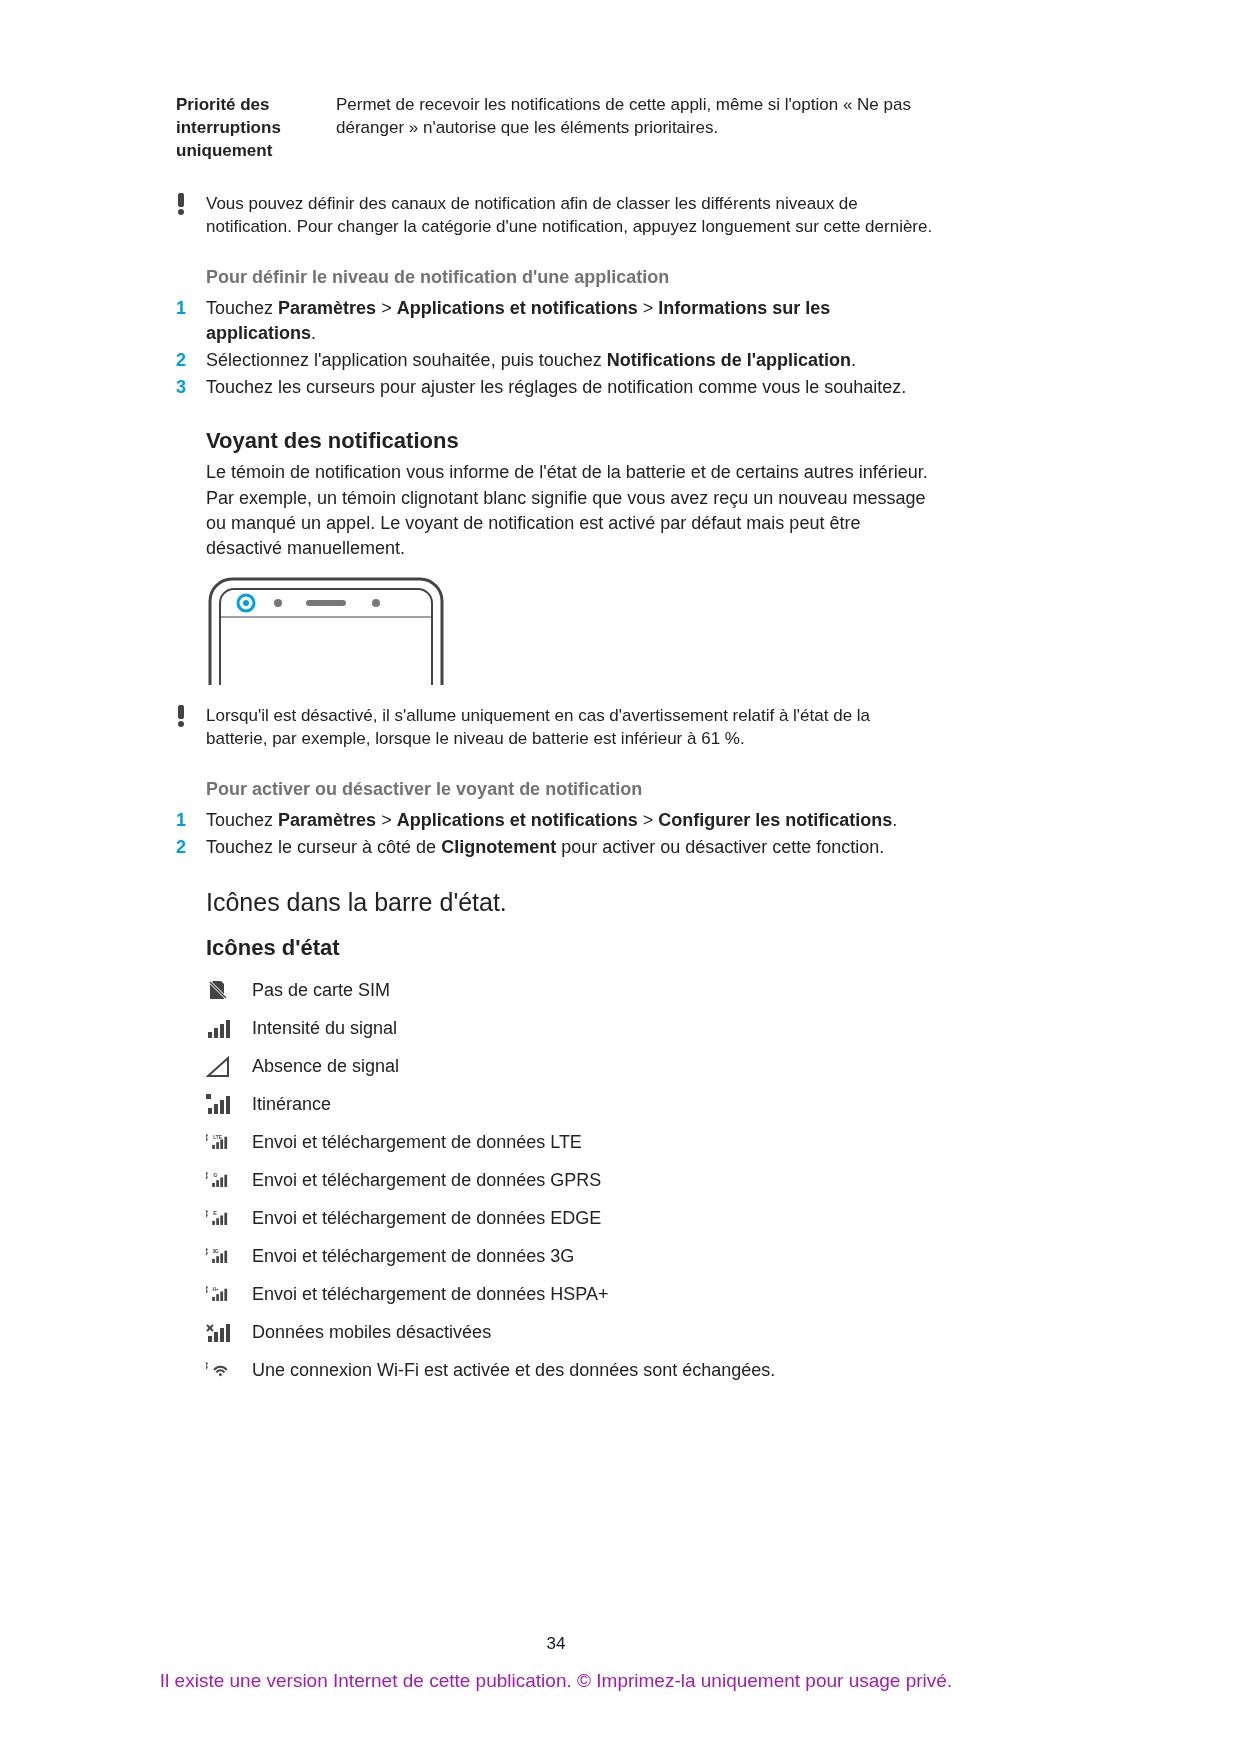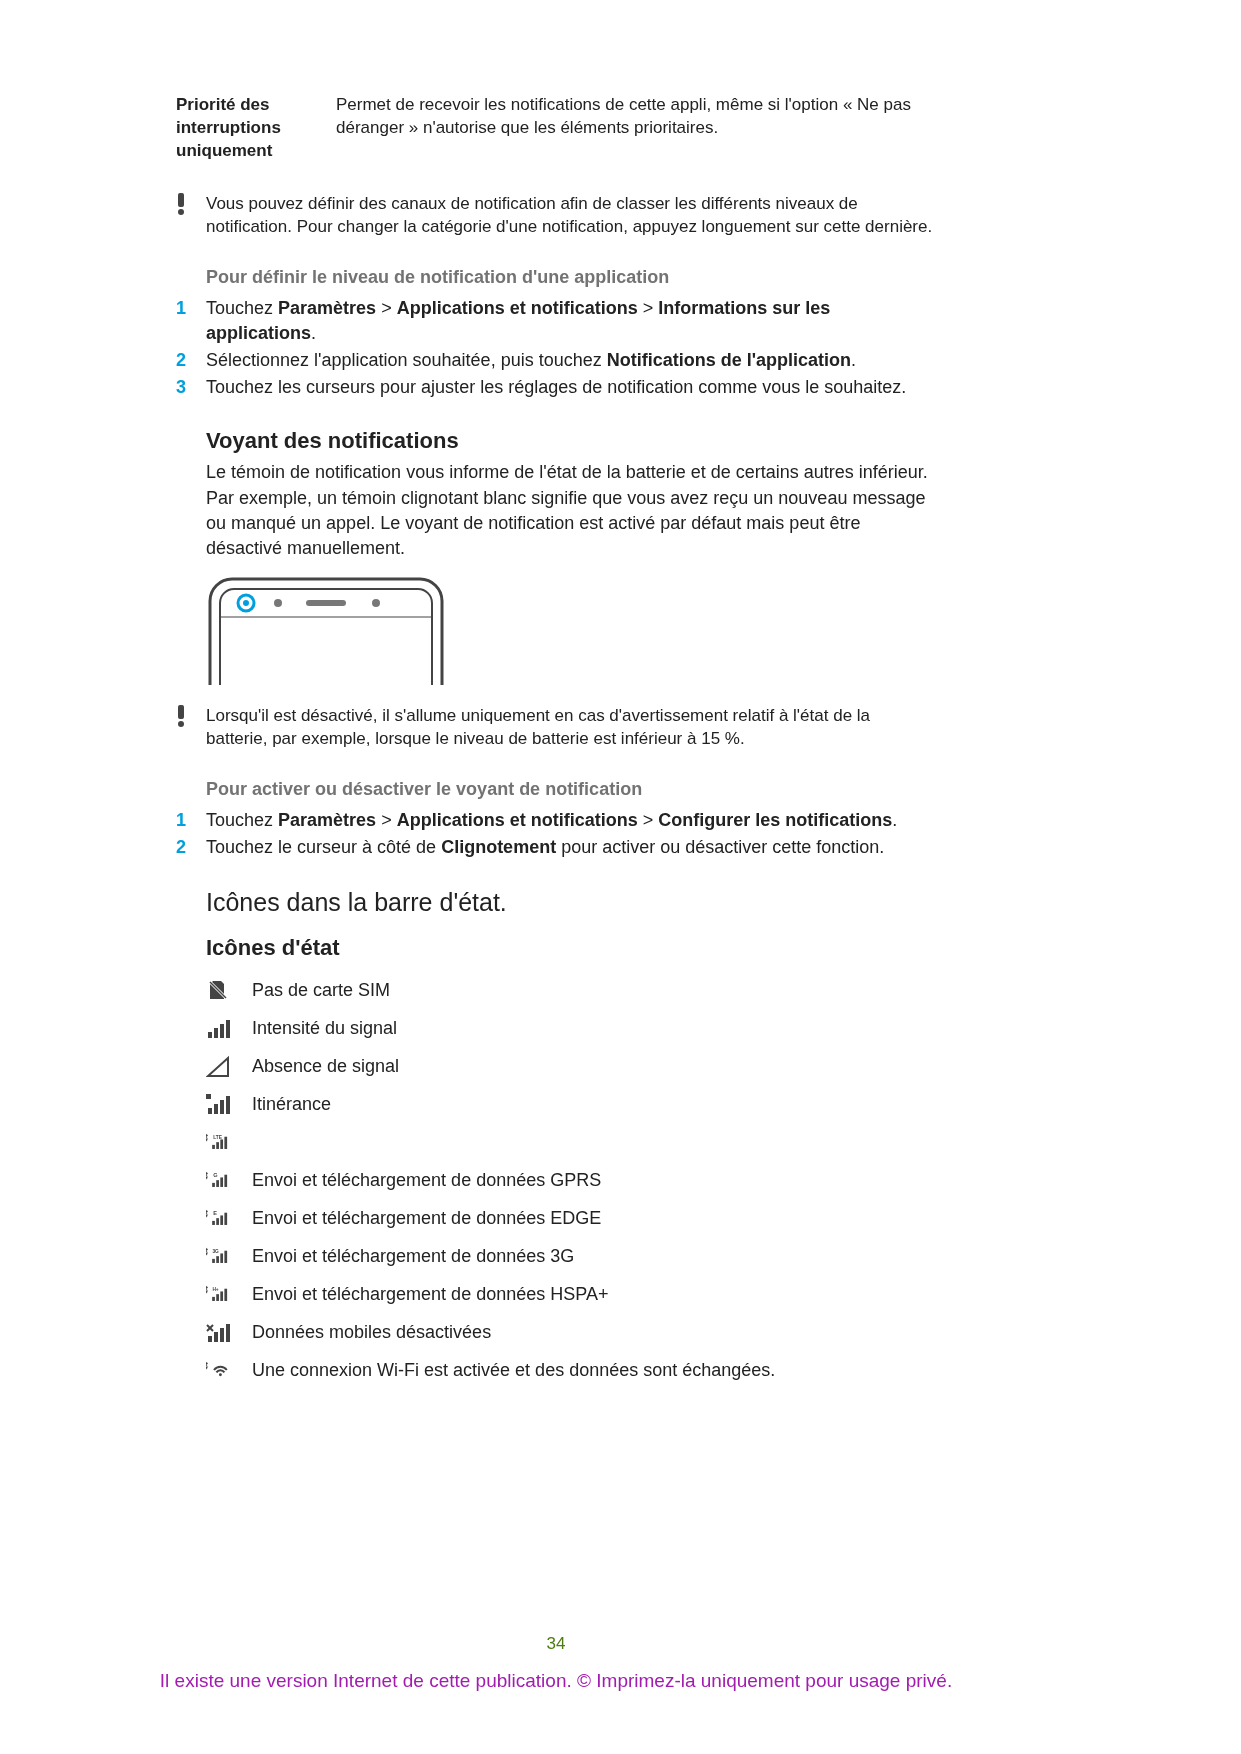--- a/index.html
+++ b/index.html
@@ -224,7 +224,7 @@
           <circle cx="5" cy="19" r="3" fill="#444"></circle>
         </svg>
     </span>
-    <div class="note-text">Lorsqu'il est désactivé, il s'allume uniquement en cas d'avertissement relatif à l'état de la batterie, par exemple, lorsque le niveau de batterie est inférieur à 15 %.</div>
+    <div class="note-text">Lorsqu'il est désactivé, il s'allume uniquement en cas d'avertissement relatif à l'état de la batterie, par exemple, lorsque le niveau de batterie est inférieur à 61 %.</div>
   </div>
 
   <div class="proc-title">Pour activer ou désactiver le voyant de notification</div>

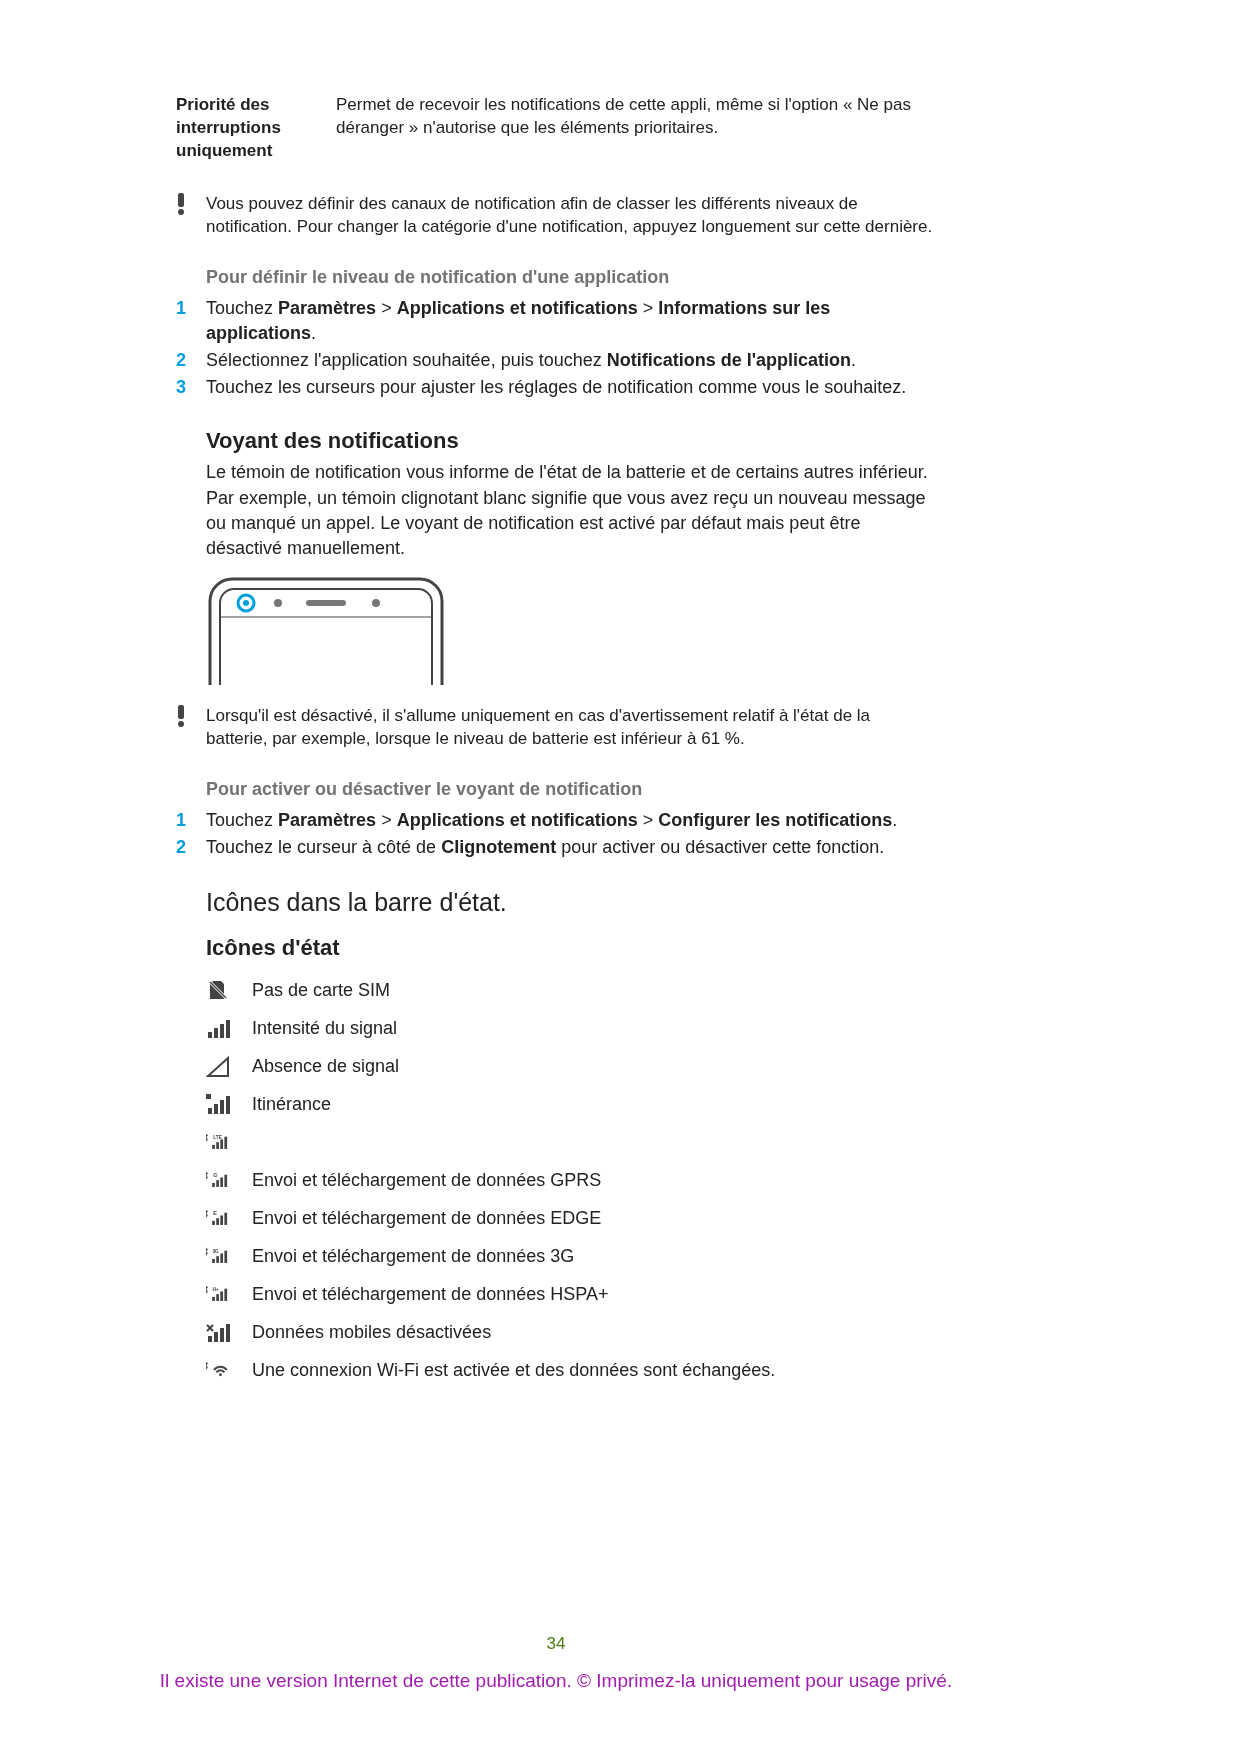--- a/index.html
+++ b/index.html
@@ -295,6 +295,7 @@
             </g>
           </svg>
       </span>
+      <span class="icon-desc">Envoi et téléchargement de données LTE</span>
     </div>
 
     <div class="icon-row">

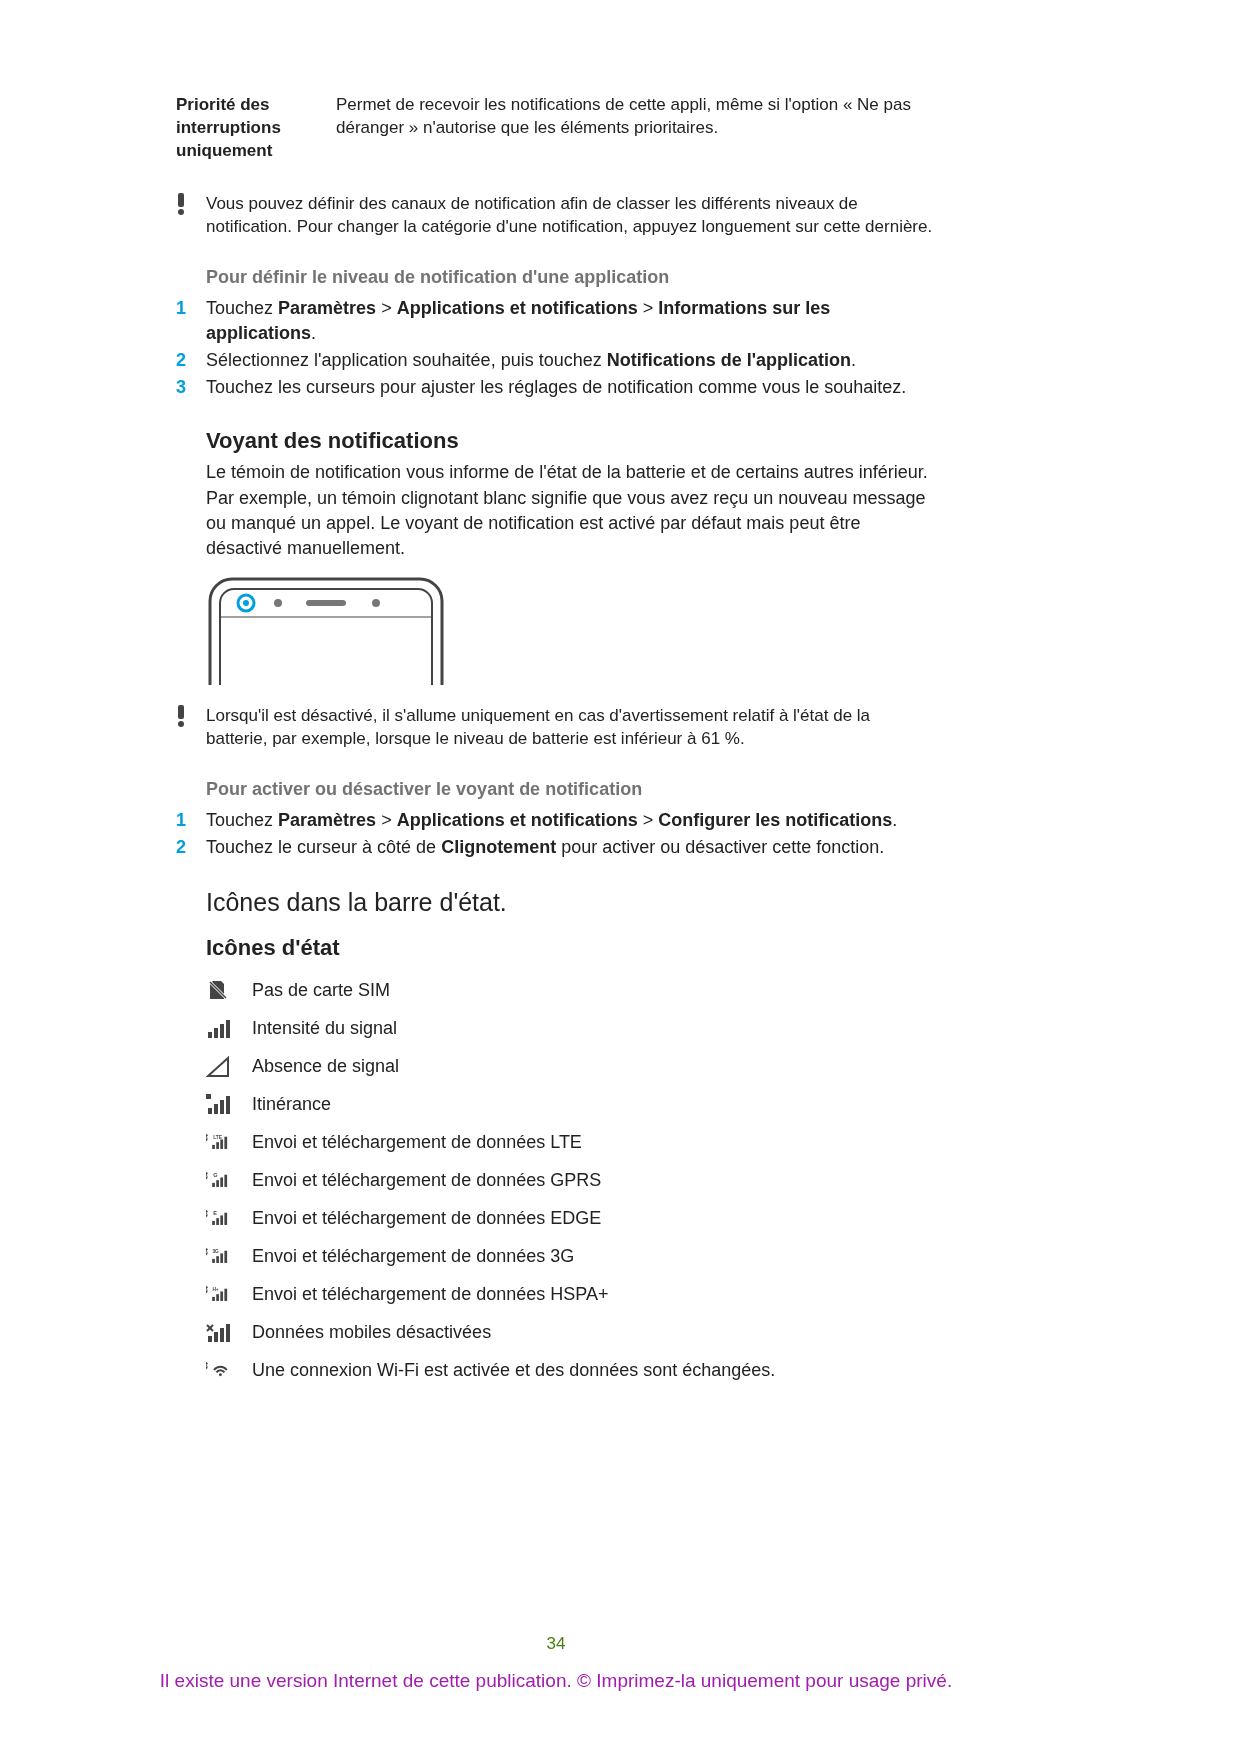--- a/index.html
+++ b/index.html
@@ -128,7 +128,7 @@
     bottom: 100px;
     left: 0; right: 0;
     text-align: center;
-    color: #4d7c0f;
+    color: #0f172a;
     font-size: 17px;
   }
   .footnote {

